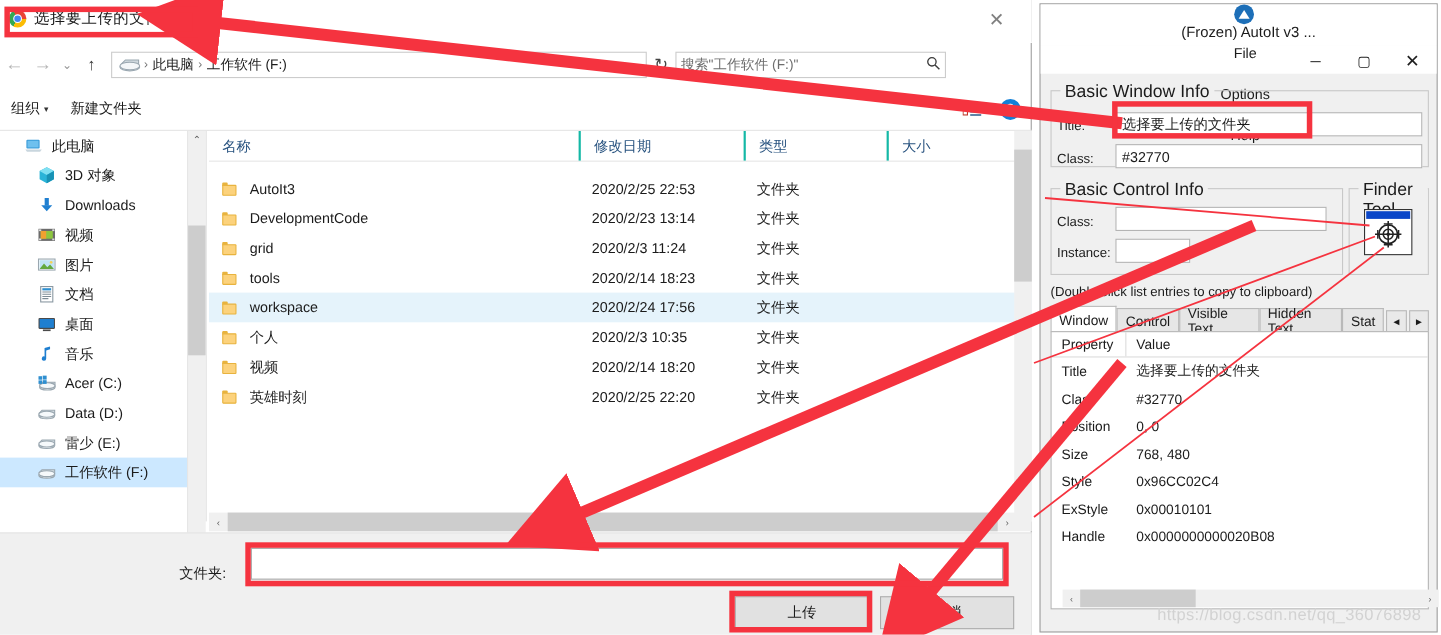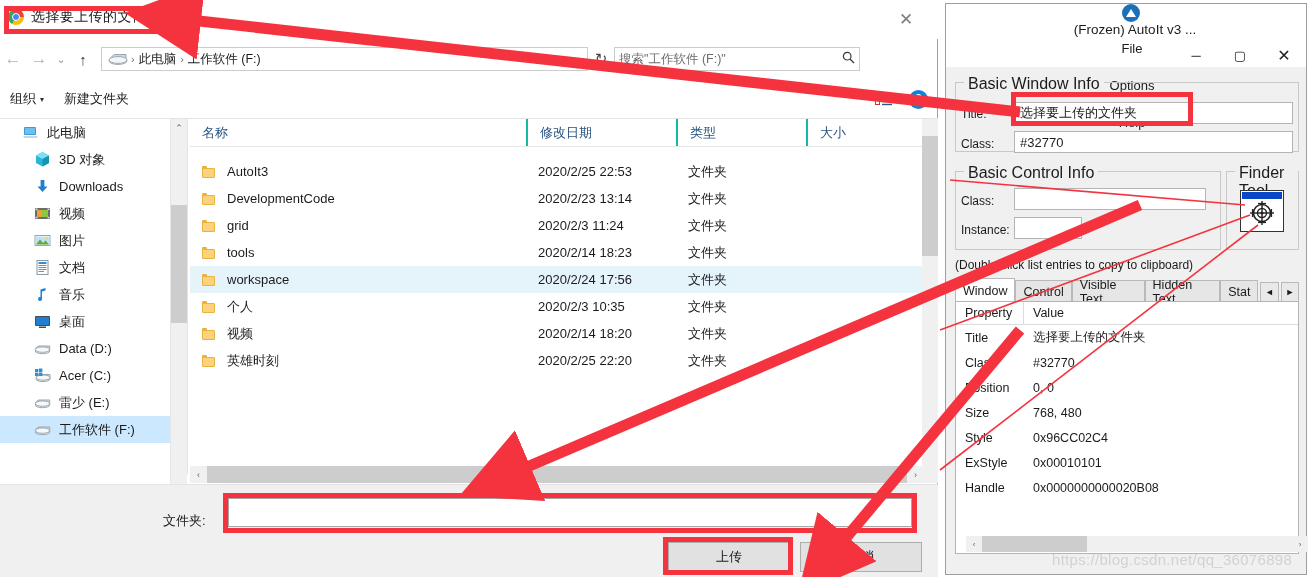--- a/index.html
+++ b/index.html
@@ -287,17 +287,17 @@
       </div>
       <div class="tree-item lvl2">
         <span class="tree-ico"><svg width="17" height="17" viewBox="0 0 17 17">
-            <path d="M11.5 2 L6.5 3.4 V11 a2 2 0 1 0 1.5 1.9 V5.6 l3.5-1 Z" fill="#1f7fd0"></path>
-          </svg></span>
-        <span>音乐</span>
-      </div>
-      <div class="tree-item lvl2">
-        <span class="tree-ico"><svg width="17" height="17" viewBox="0 0 17 17">
             <rect x="1" y="3" width="15" height="10" rx="1" fill="#4a4a4a"></rect>
             <rect x="2" y="4" width="13" height="8" fill="#1f7fd0"></rect>
             <rect x="5" y="13.5" width="7" height="1.5" fill="#4a4a4a"></rect>
           </svg></span>
         <span>桌面</span>
+      </div>
+      <div class="tree-item lvl2">
+        <span class="tree-ico"><svg width="17" height="17" viewBox="0 0 17 17">
+            <path d="M11.5 2 L6.5 3.4 V11 a2 2 0 1 0 1.5 1.9 V5.6 l3.5-1 Z" fill="#1f7fd0"></path>
+          </svg></span>
+        <span>音乐</span>
       </div>
       <div class="tree-item lvl2">
         <span class="tree-ico"><svg width="17" height="17" viewBox="0 0 17 17">

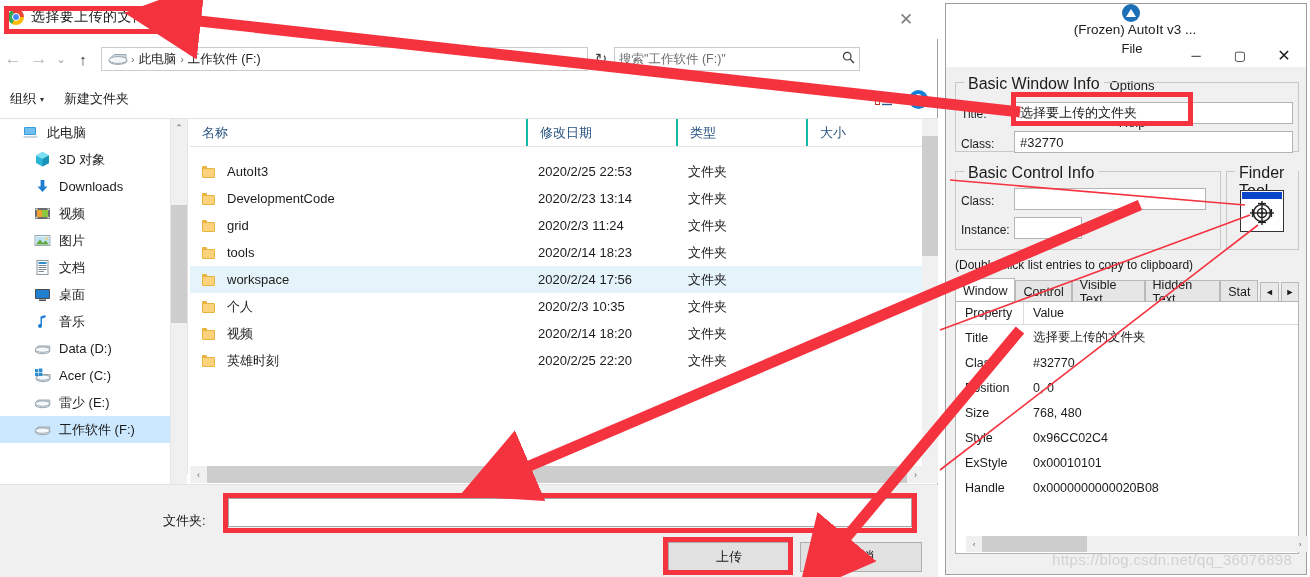--- a/index.html
+++ b/index.html
@@ -301,14 +301,6 @@
       </div>
       <div class="tree-item lvl2">
         <span class="tree-ico"><svg width="17" height="17" viewBox="0 0 17 17">
-            <ellipse cx="8.5" cy="11" rx="7.2" ry="2.7" fill="#eef2f5" stroke="#9aa7b0"></ellipse>
-            <path d="M1.3 9 L4.2 6 H15.7 V11" fill="#d3dce2" stroke="#9aa7b0"></path>
-            <ellipse cx="8.5" cy="9.6" rx="7.2" ry="2.7" fill="#f6f9fb" stroke="#9aa7b0"></ellipse>
-          </svg></span>
-        <span>Data (D:)</span>
-      </div>
-      <div class="tree-item lvl2">
-        <span class="tree-ico"><svg width="17" height="17" viewBox="0 0 17 17">
             <ellipse cx="9" cy="12" rx="7" ry="2.6" fill="#eef2f5" stroke="#9aa7b0"></ellipse>
             <path d="M2 10 L4.5 7.5 H16 V12" fill="#d3dce2" stroke="#9aa7b0"></path>
             <ellipse cx="9" cy="10.6" rx="7" ry="2.6" fill="#f5f8fa" stroke="#9aa7b0"></ellipse>
@@ -318,6 +310,14 @@
             <rect x="4.8" y="5.6" width="3.6" height="3.4" fill="#2f8fd0"></rect>
           </svg></span>
         <span>Acer (C:)</span>
+      </div>
+      <div class="tree-item lvl2">
+        <span class="tree-ico"><svg width="17" height="17" viewBox="0 0 17 17">
+            <ellipse cx="8.5" cy="11" rx="7.2" ry="2.7" fill="#eef2f5" stroke="#9aa7b0"></ellipse>
+            <path d="M1.3 9 L4.2 6 H15.7 V11" fill="#d3dce2" stroke="#9aa7b0"></path>
+            <ellipse cx="8.5" cy="9.6" rx="7.2" ry="2.7" fill="#f6f9fb" stroke="#9aa7b0"></ellipse>
+          </svg></span>
+        <span>Data (D:)</span>
       </div>
       <div class="tree-item lvl2">
         <span class="tree-ico"><svg width="17" height="17" viewBox="0 0 17 17">

